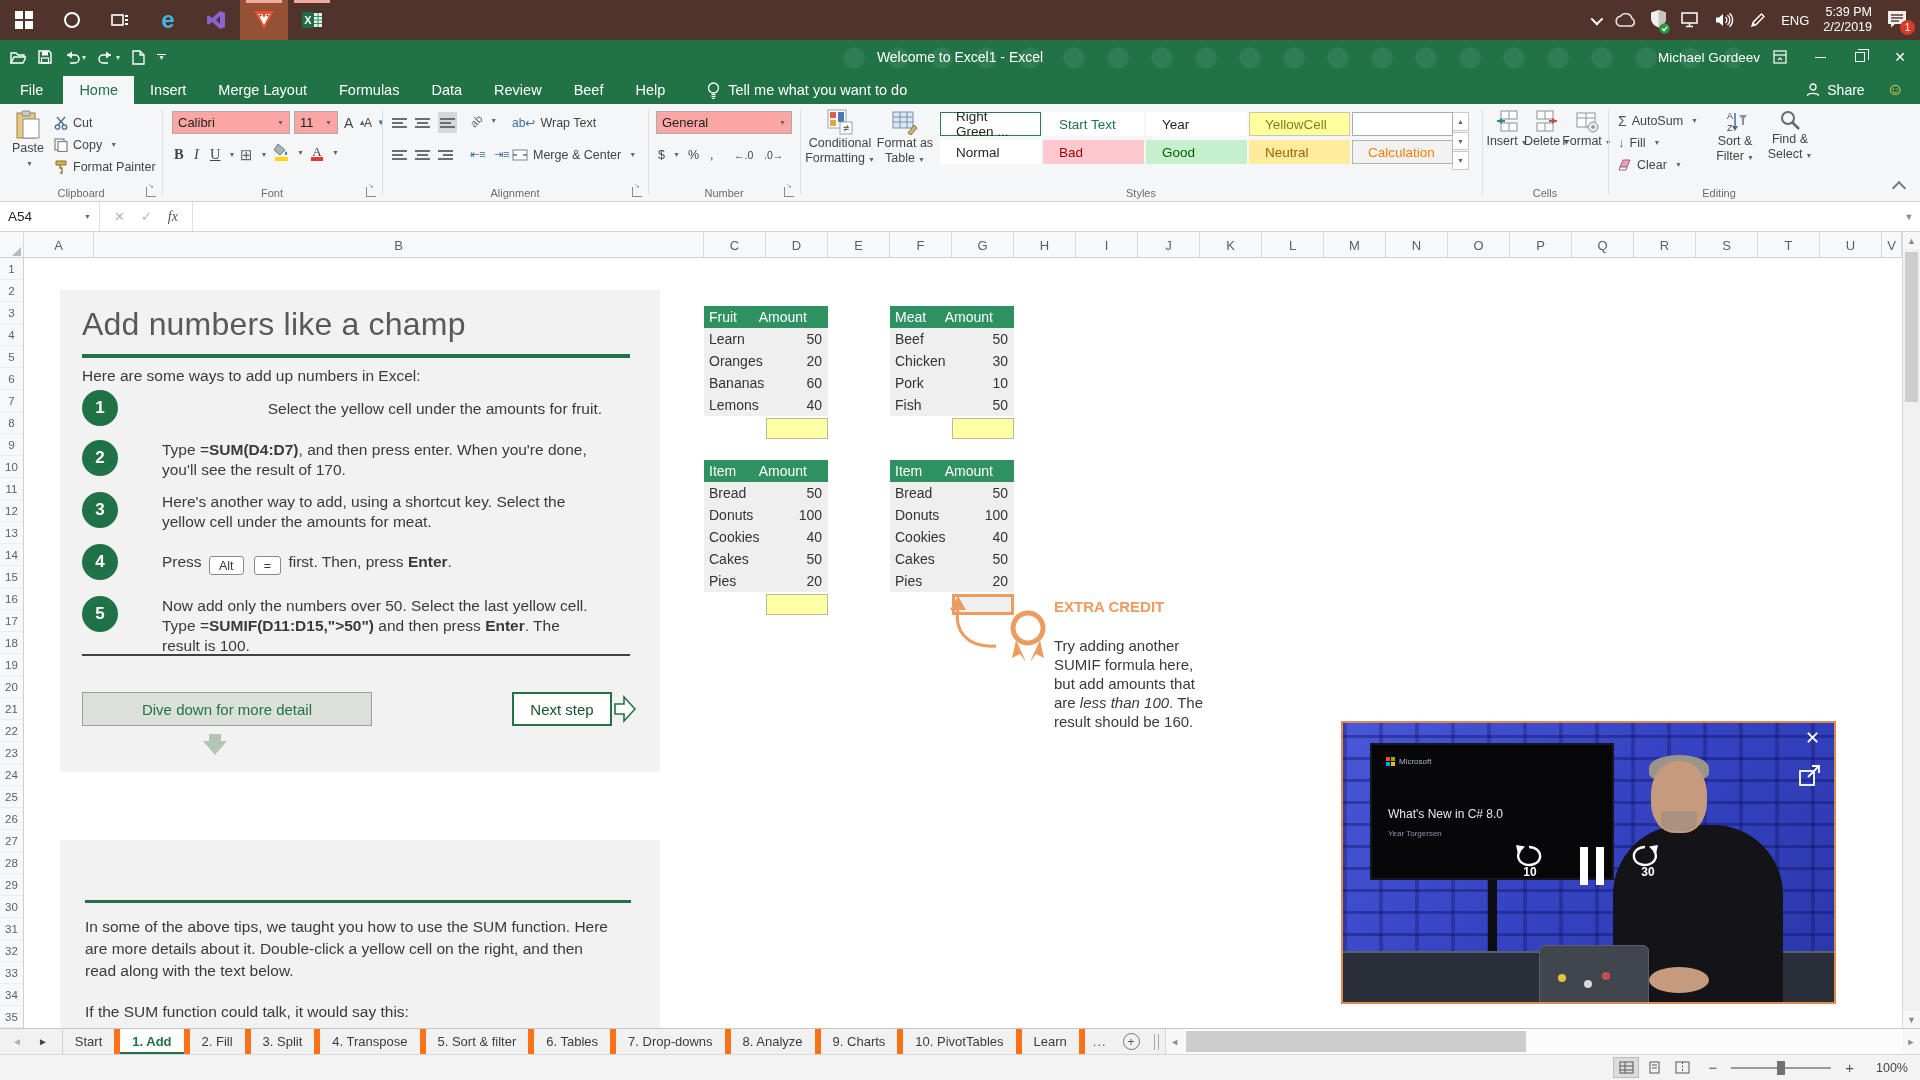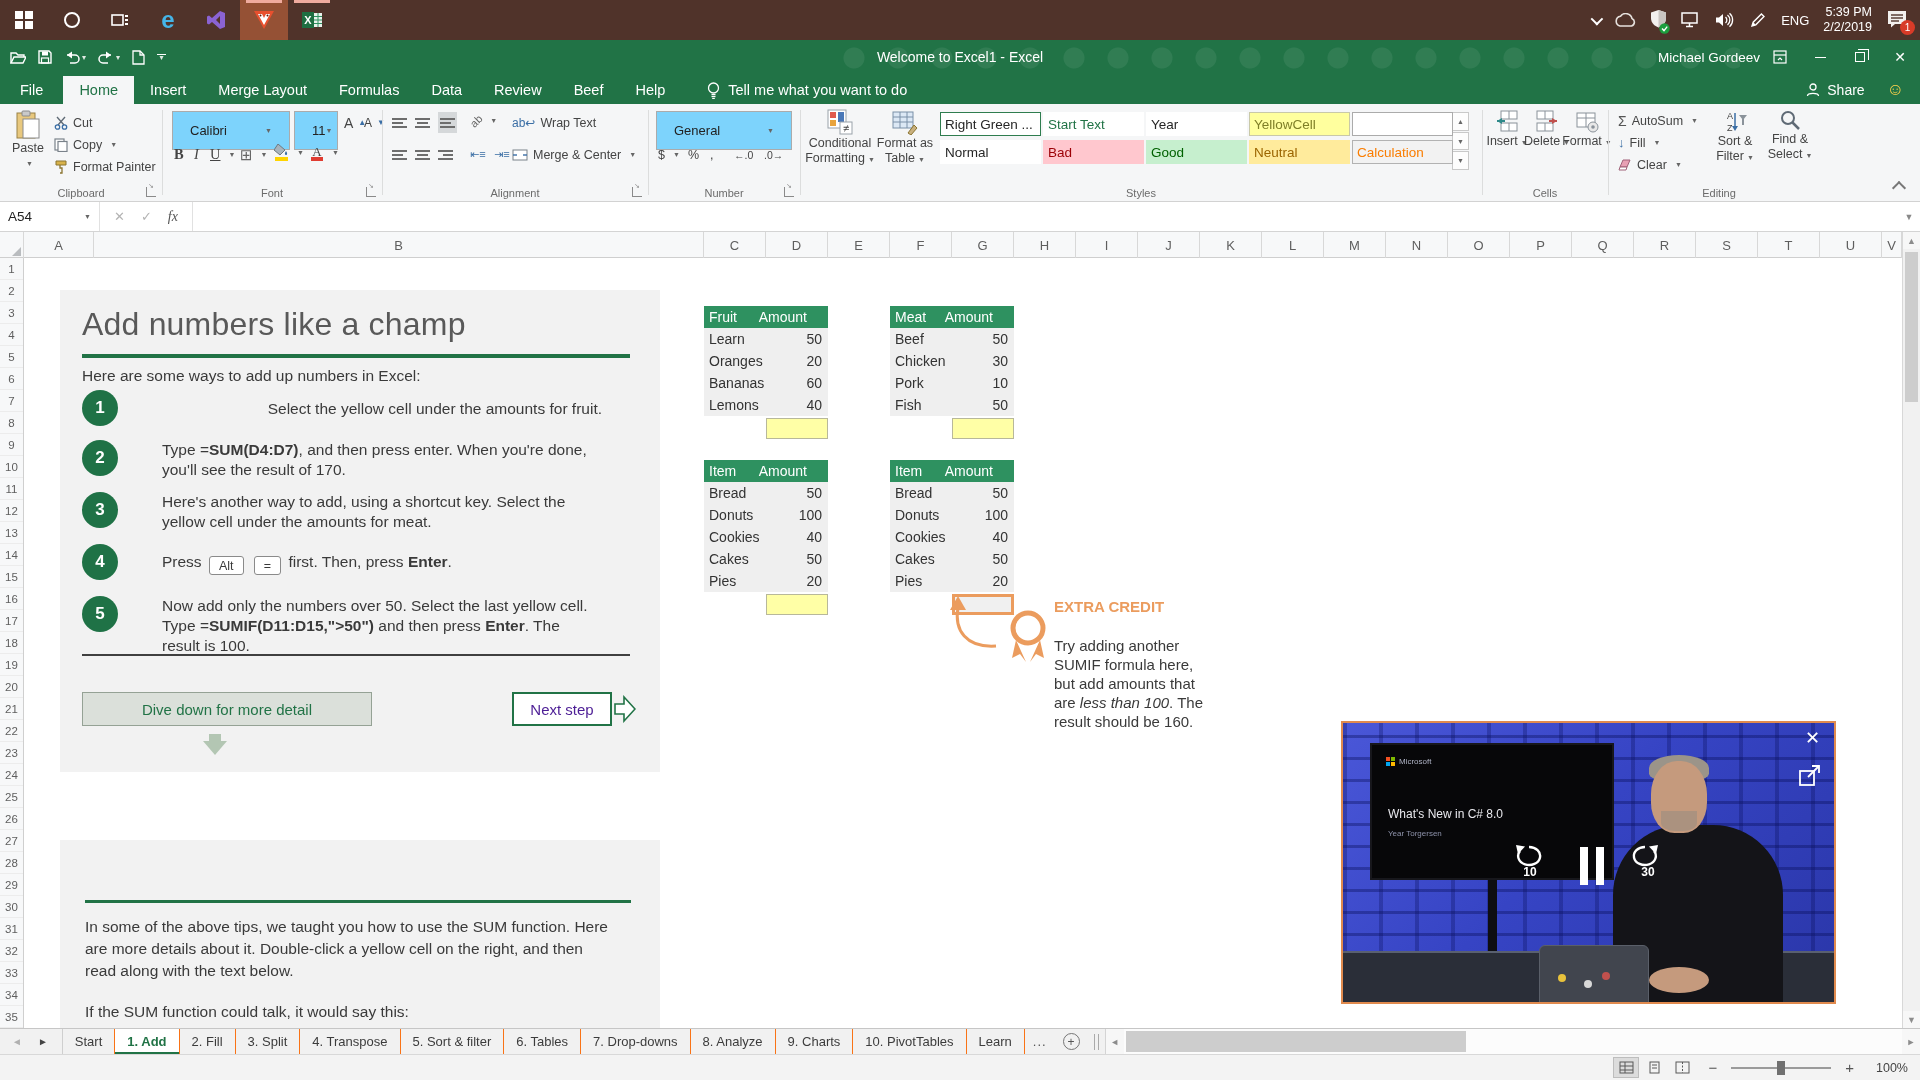--- a/index.html
+++ b/index.html
@@ -57,7 +57,7 @@
   .caret { font-size:7px; color:#666; margin-left:3px; }
   .bigbtn { position:absolute; display:flex; flex-direction:column; align-items:center; gap:2px; text-align:center; font-size:12.5px; line-height:13px; color:#444; }
   .smallbtn { position:absolute; display:flex; align-items:center; gap:5px; height:21px; font-size:12.5px; color:#444; }
-  .combo { position:absolute; height:39px; background:#7dd3fc; border:1px solid #ababab; display:flex; align-items:center; padding:0 17px; font-size:13px; color:#222; }
+  .combo { position:absolute; height:23px; background:#fca5a5; border:1px solid #ababab; display:flex; align-items:center; padding:0 5px; font-size:13px; color:#222; }
   .combo .caret { margin-left:auto; }
   .fmt-letter { font-family:"Liberation Serif",serif; font-size:14.5px; color:#444; }
   .color-bar { position:absolute; left:1px; right:1px; bottom:0; height:4px; }

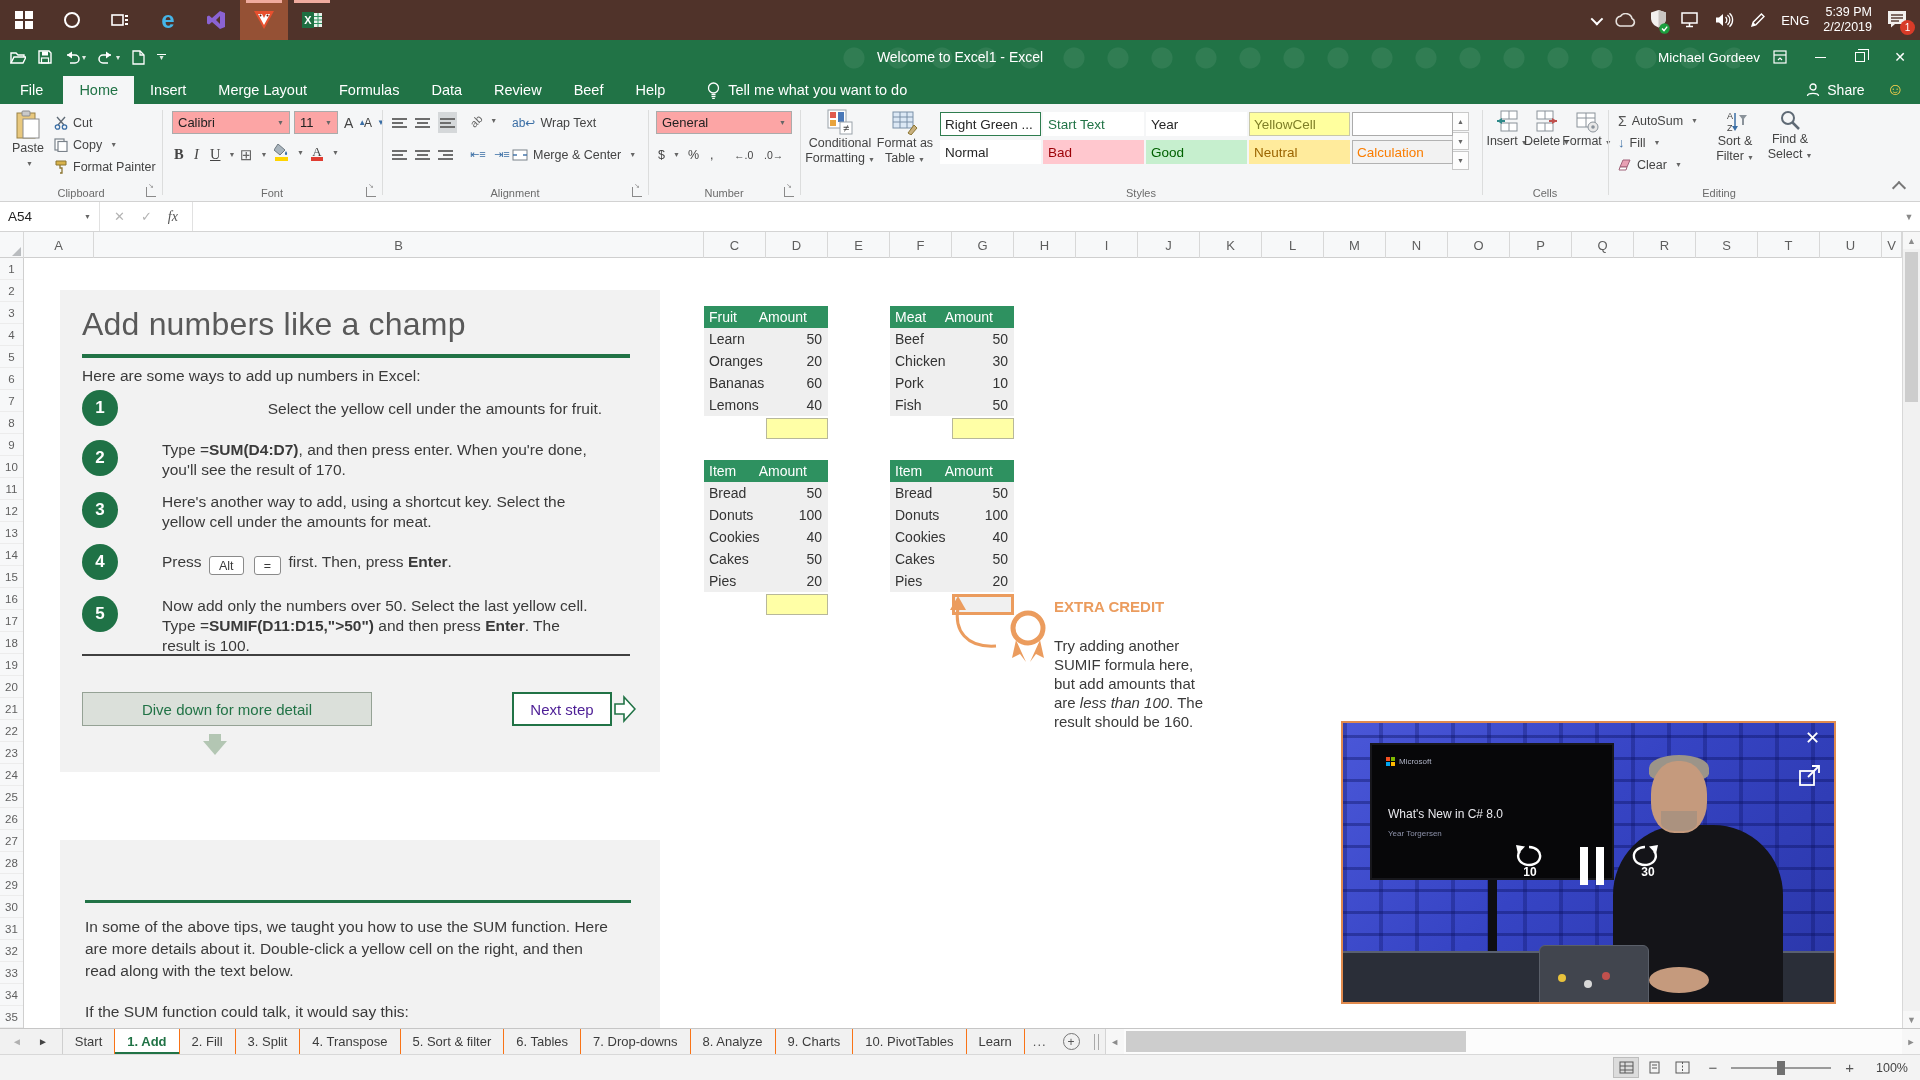--- a/index.html
+++ b/index.html
@@ -66,7 +66,7 @@
   .al-left i:nth-child(2){ width:70%; } .al-left i:nth-child(1),.al-left i:nth-child(3){ width:100%; }
   .al-center i { margin:0 auto; } .al-center i:nth-child(2){ width:70%; } .al-center i:nth-child(1),.al-center i:nth-child(3){ width:100%; }
   .al-right i { margin-left:auto; } .al-right i:nth-child(2){ width:70%; } .al-right i:nth-child(1),.al-right i:nth-child(3){ width:100%; }
-  .style-cell { position:absolute; width:101px; height:24px; display:flex; align-items:center; padding:0 4px; font-size:13.5px; background:#fff; border:1px solid transparent; }
+  .style-cell { position:absolute; width:101px; height:24px; display:flex; align-items:center; padding:0 15px; font-size:13.5px; background:#fff; border:1px solid transparent; }
   .gal-scroll { position:absolute; width:17px; display:flex; flex-direction:column; gap:1px; }
   .gal-scroll span { flex:1; background:#fdfdfd; border:1px solid #c9c9c9; font-size:7px; color:#666; display:flex; align-items:center; justify-content:center; }
   .collapse-chev { position:absolute; right:16px; bottom:8px; width:10px; height:10px; border-left:2px solid #777; border-top:2px solid #777; transform:rotate(45deg); }

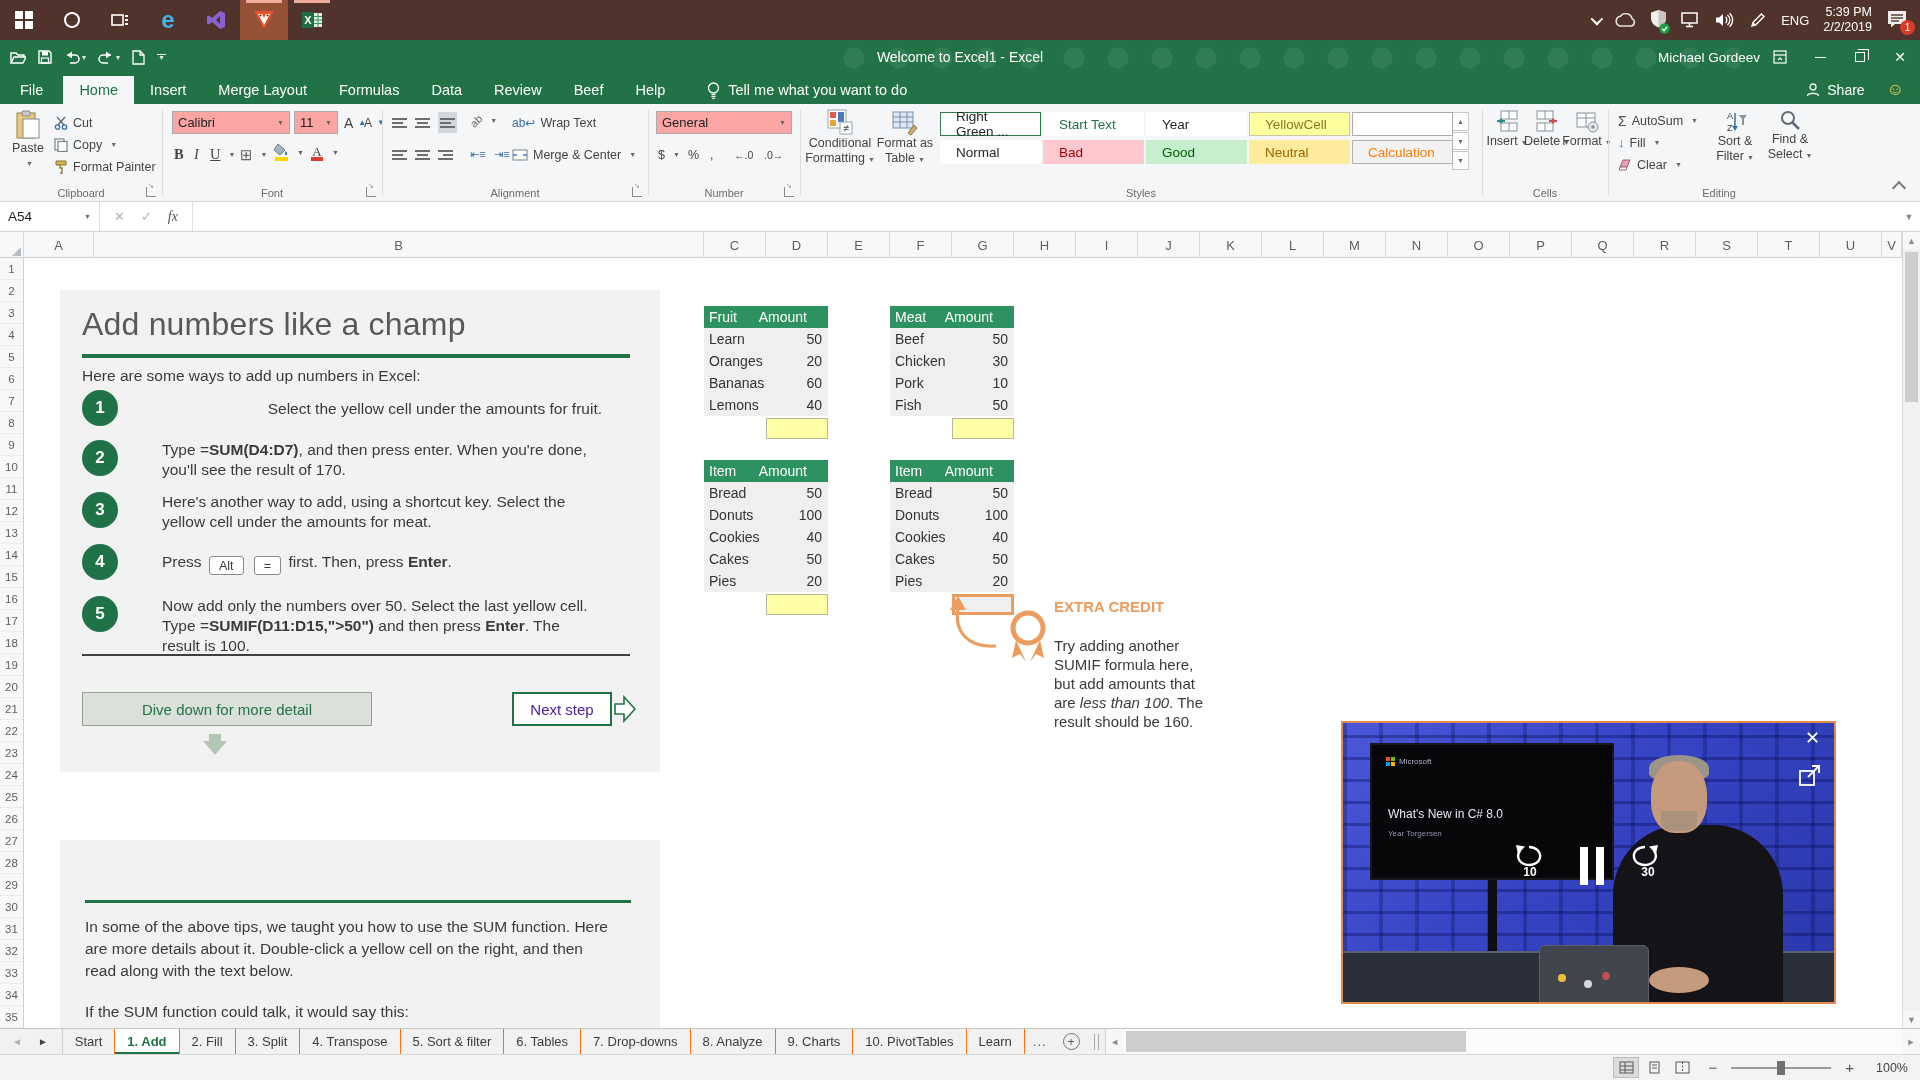--- a/index.html
+++ b/index.html
@@ -102,7 +102,7 @@
   .step-text { position:absolute; left:80px; width:440px; }
   .keycap { display:inline-block; border:1px solid #8a8a8a; border-radius:3px; background:#fff; padding:0 9px; height:19px; line-height:18px; font-size:12.5px; margin:0 3px; vertical-align:-3px; }
   .btn-dive { position:absolute; width:290px; height:34px; background:#dbe0da; border:1px solid #95a295; color:#217346; font-size:15px; display:flex; align-items:center; justify-content:center; }
-  .btn-next { position:absolute; width:100px; height:34px; background:#fff; border:2px solid #217346; color:#4c1d95; font-size:15px; display:flex; align-items:center; justify-content:center; }
+  .btn-next { position:absolute; width:100px; height:34px; background:#fff; border:2px solid #217346; color:#14532d; font-size:15px; display:flex; align-items:center; justify-content:center; }
   .down-arrow { position:absolute; width:0; height:0; border:solid transparent; border-width:14px 12px 0 12px; border-top-color:#b3c6b3; }
   .down-arrow-stem { position:absolute; width:12px; height:7px; background:#b3c6b3; }
 

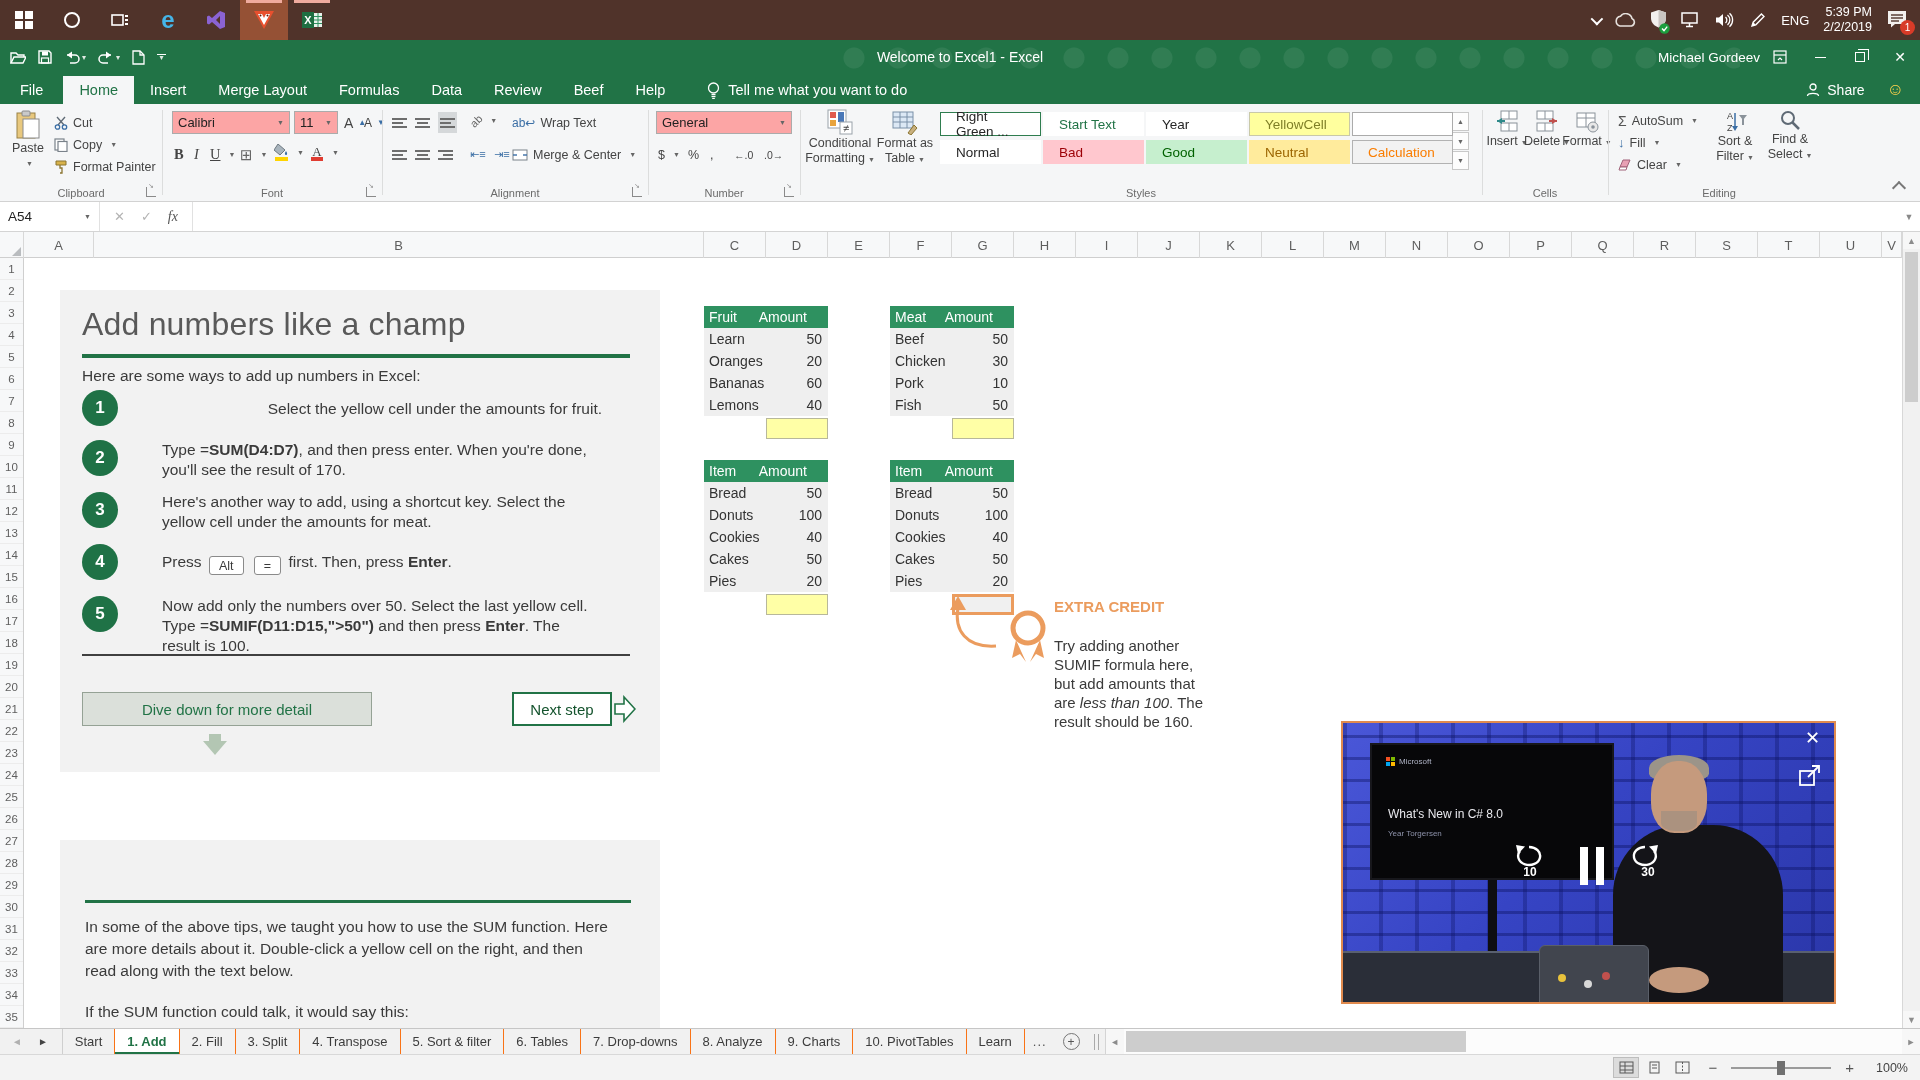--- a/index.html
+++ b/index.html
@@ -152,7 +152,7 @@
   
   .tabbar { position:absolute; left:0; top:1028px; width:1920px; height:26px; background:#f1f1f1; border-top:1px solid #c6c6c6; display:flex; align-items:stretch; z-index:50; font-size:13px; color:#3c3c3c; }
   .nav-arrows { display:flex; align-items:center; gap:16px; padding:0 14px 0 12px; }
-  .stab { display:flex; align-items:center; padding:0 12px; border-right:1px solid #f97316; position:relative; }
+  .stab { display:flex; align-items:center; padding:0 12px; border-right:6px solid #f97316; position:relative; }
   .stab:first-of-type { border-left:1px solid #cfcfcf; }
   .stab.active { background:#fff; color:#217346; font-weight:bold; }
   .stab.active::after { content:""; position:absolute; left:0; right:0; bottom:0; height:2px; background:#217346; }

